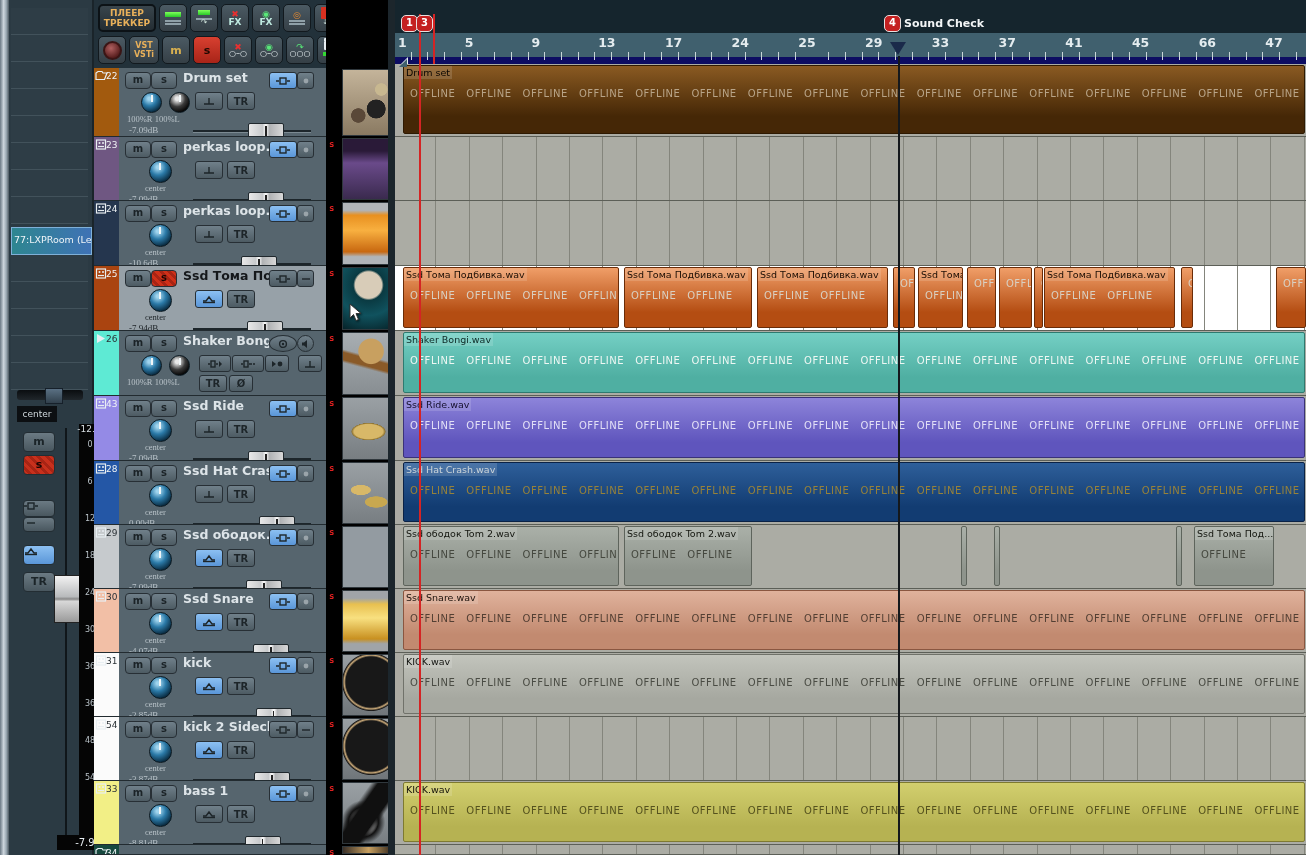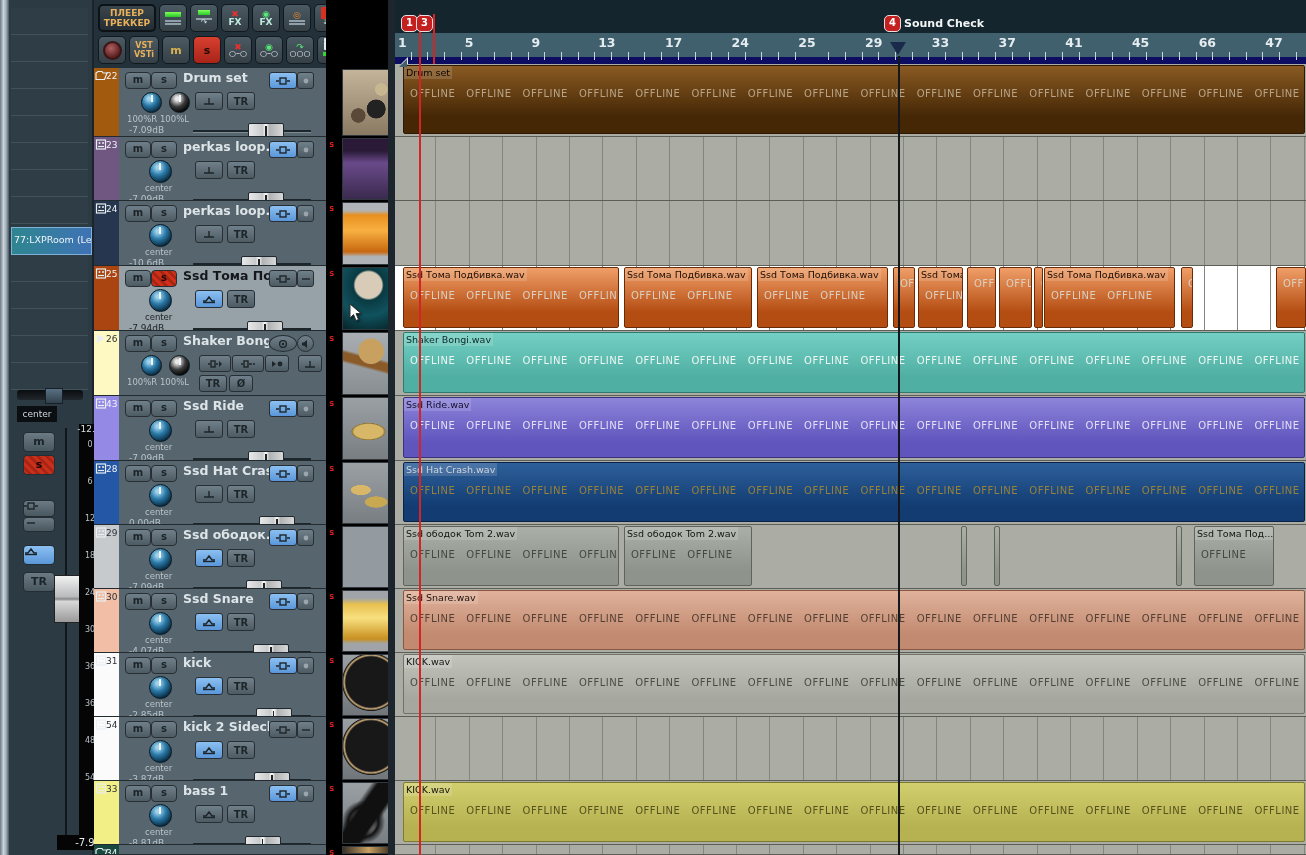--- a/index.html
+++ b/index.html
@@ -79,7 +79,7 @@
      background:radial-gradient(circle at 38% 30%,#9fd4ee 8%,#2b7aa8 40%,#0b2f46 75%);border:1px solid #0a1820;}
   .knob.dark{background:radial-gradient(circle at 38% 30%,#e8e8e8 10%,#3a3a3a 45%,#000 80%);}
   .knob:after{content:"";position:absolute;left:9px;top:2px;width:2px;height:7px;background:#f0f6f8;}
-  .slabel{position:absolute;font-size:8.5px;color:#b9c3c9;white-space:nowrap;}
+  .slabel{position:absolute;font-size:8.5px;color:#b9c3c9;white-space:nowrap;font-family:Liberation Serif, serif;}
   .sel .slabel{color:#20262a;}
   .hrail{position:absolute;height:2px;background:#1d262b;border-bottom:1px solid #7c8a92;}
   .hhandle{position:absolute;width:34px;height:15px;top:-7px;border:1px solid #20282d;border-radius:2px;

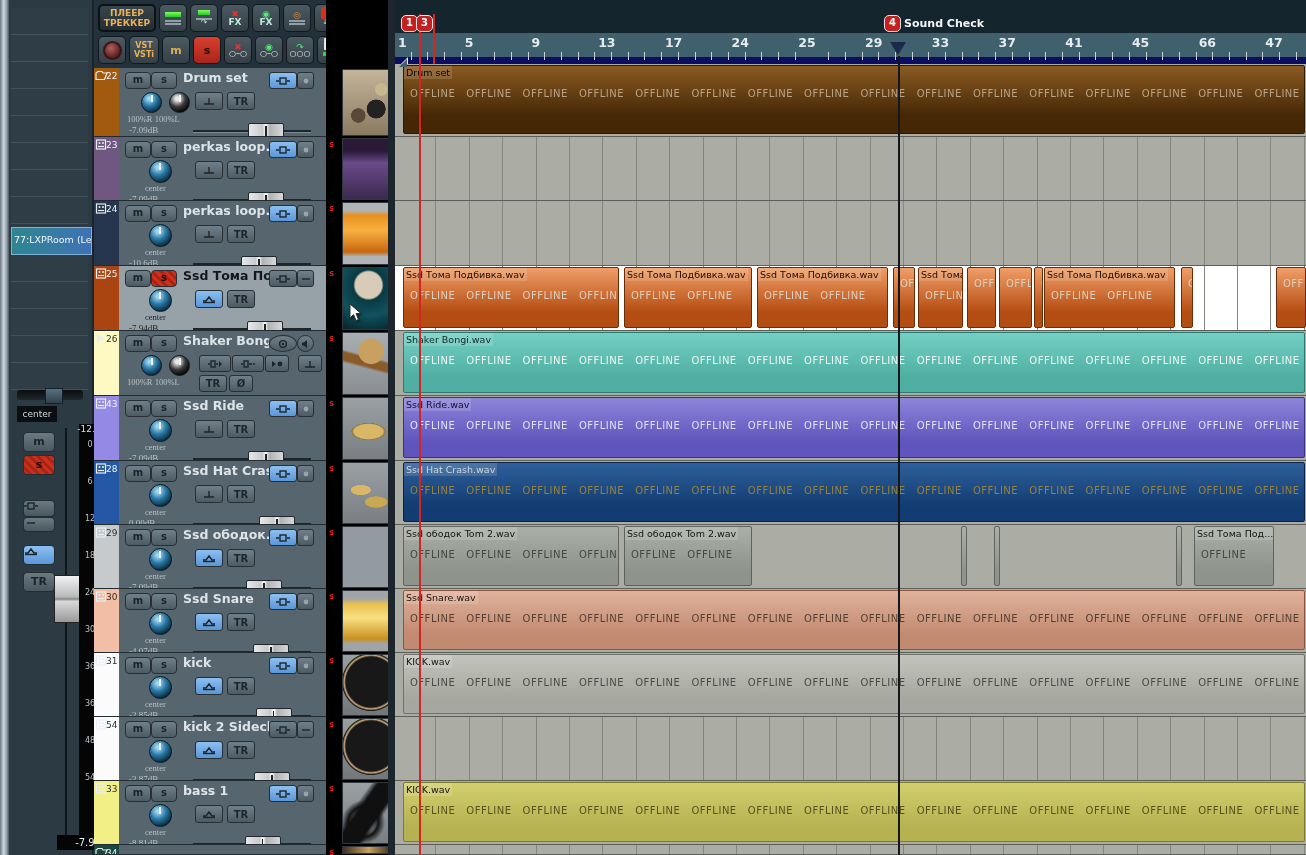--- a/index.html
+++ b/index.html
@@ -410,7 +410,7 @@
         </div>
       </div>
       <div class="trow" style="top:331px;height:64px">
-        <div class="strip" style="background:#fef9c3">
+        <div class="strip" style="background:#5eead4">
           <span class="ticon">
             <svg width="12" height="11" viewBox="0 0 12 11">
               <path d="M2 1l8 4.5L2 10z" fill="#e8eef2"></path>

